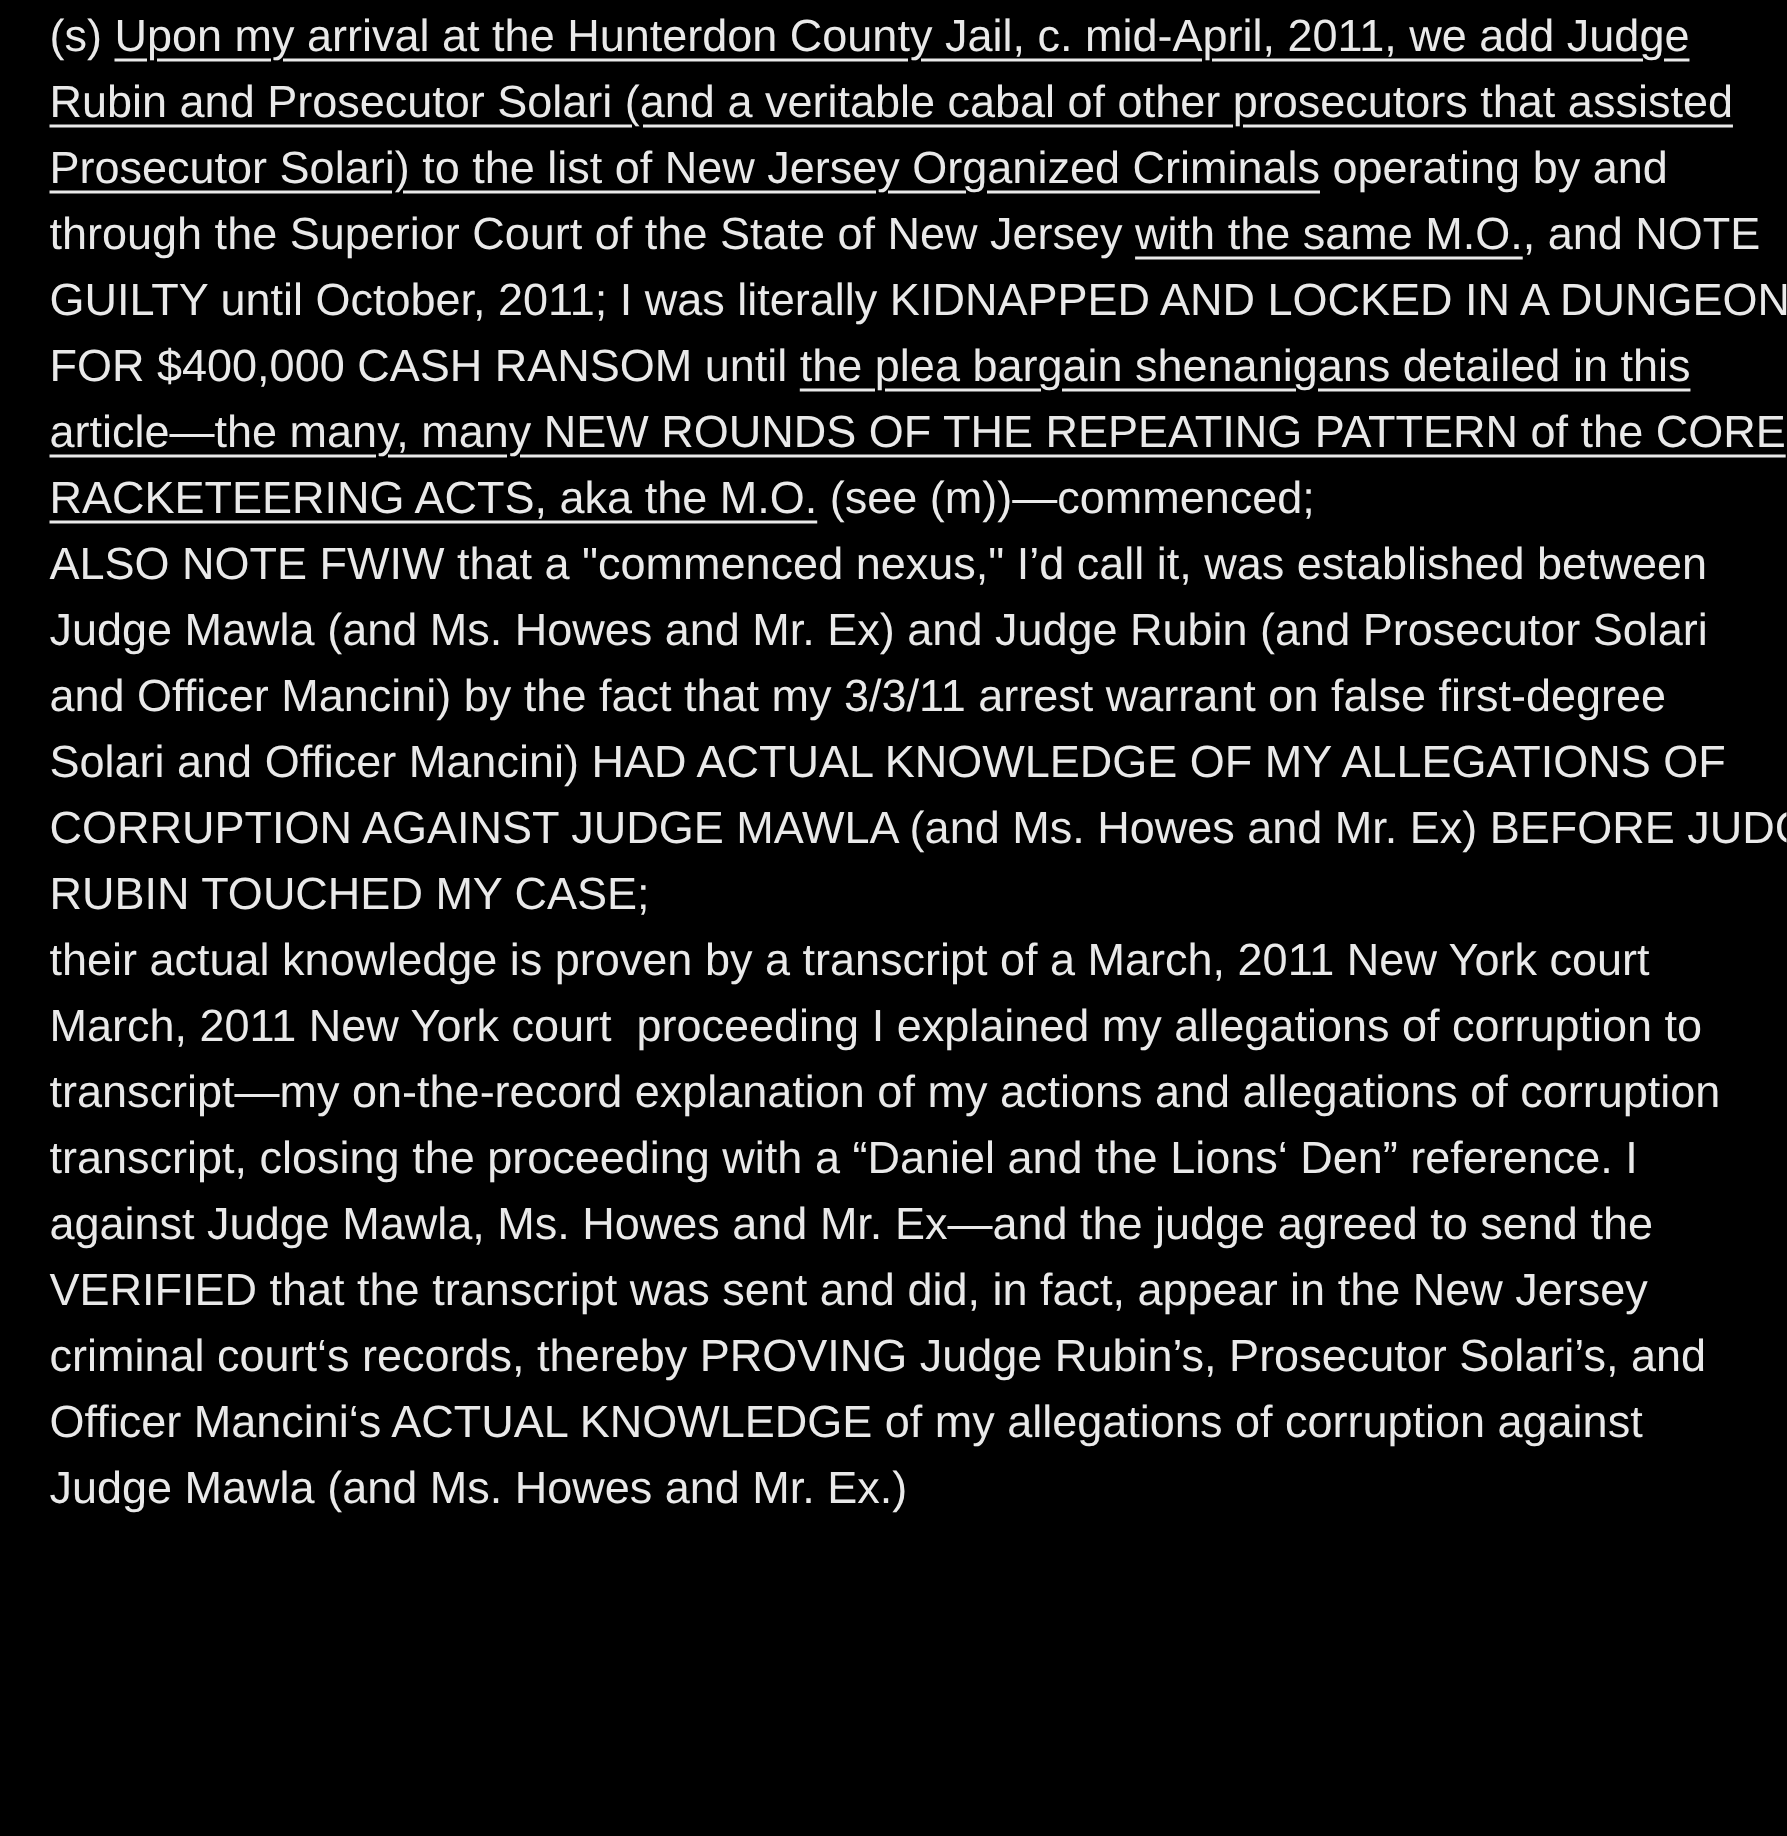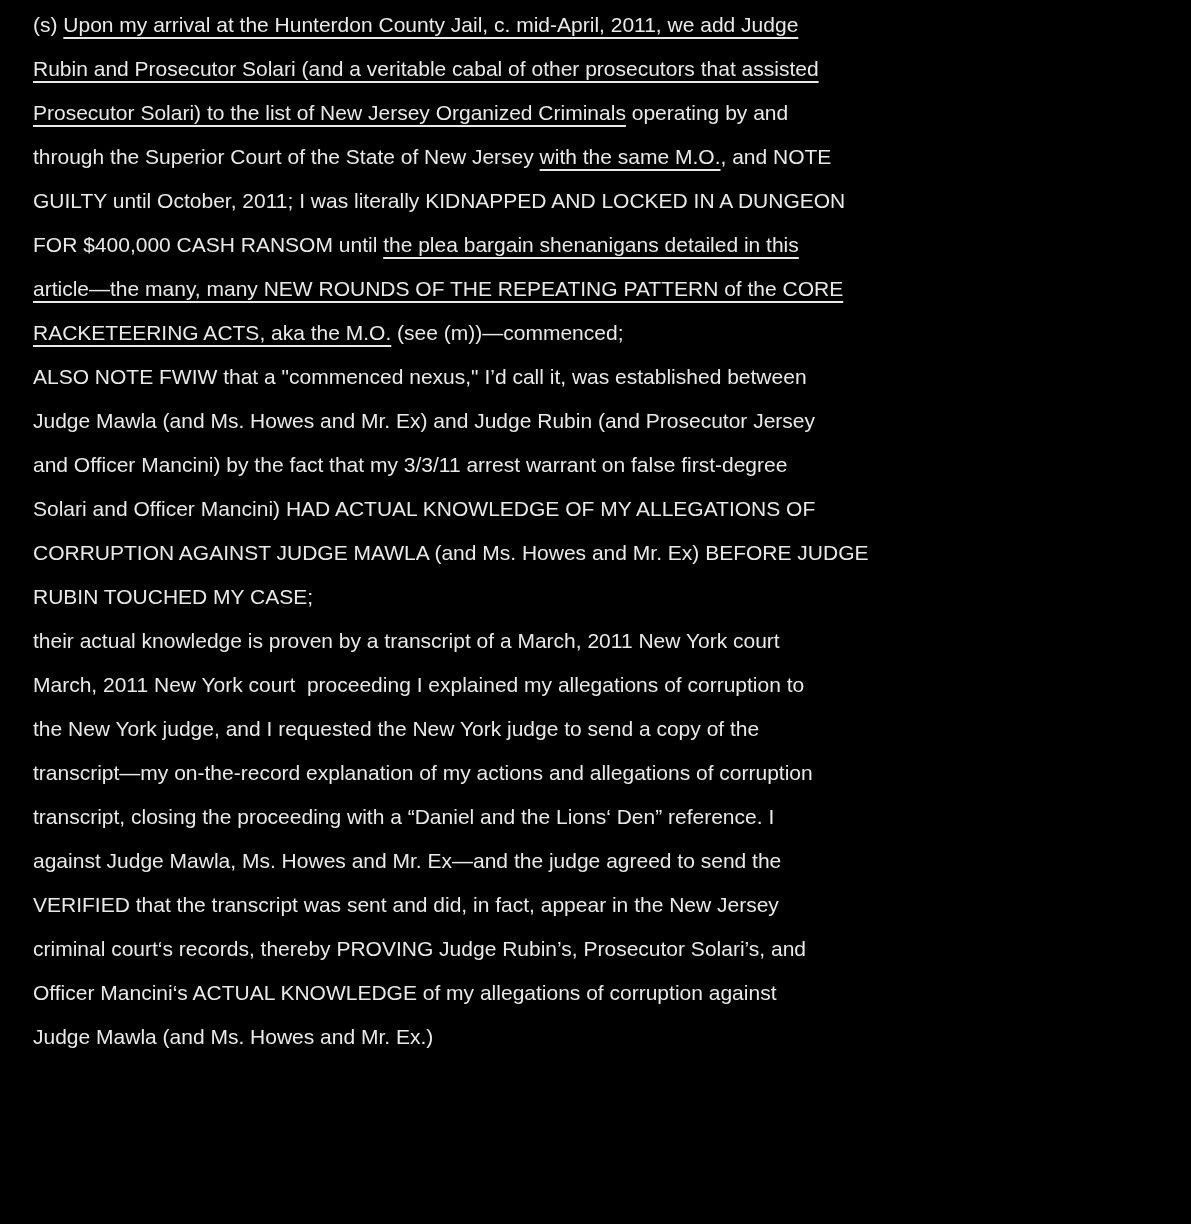--- a/index.html
+++ b/index.html
@@ -11,7 +11,7 @@
   }
   .doc {
     font-family: "Liberation Sans", "DejaVu Sans", sans-serif;
-    font-size: 21px;
+    font-size: 30px;
     line-height: 44px;
     color: #e9e9e9;
     padding: 3px 20px 0 33px;

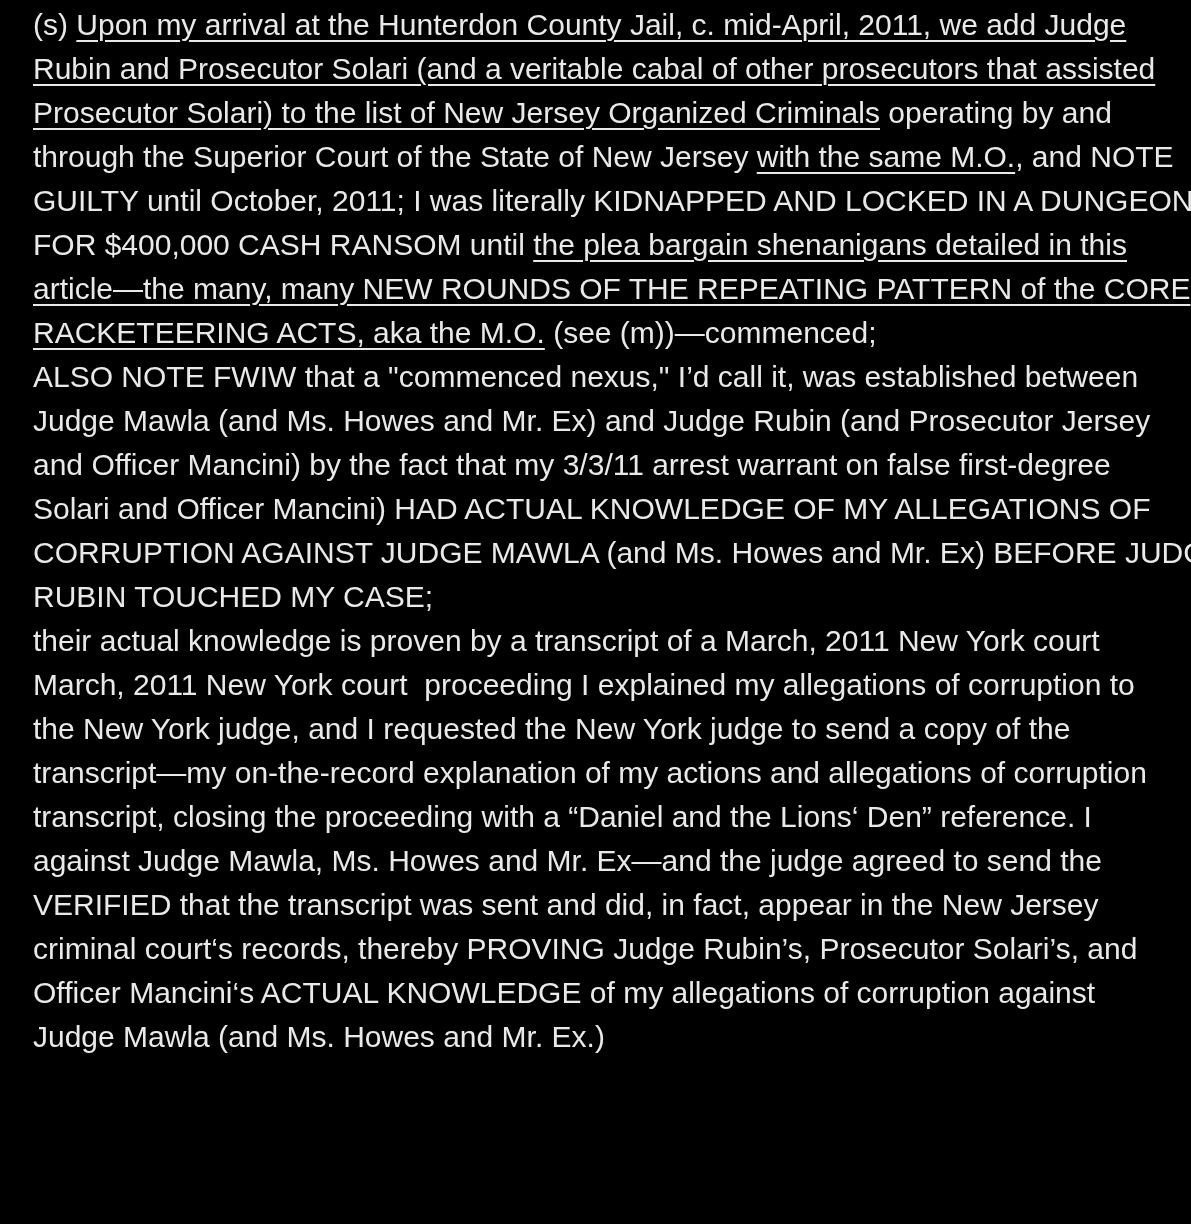--- a/index.html
+++ b/index.html
@@ -46,7 +46,7 @@
     </div>
     <div class="paragraph">
       <div class="line"><span class="seg">ALSO NOTE FWIW that a "commenced nexus," I’d call it, was established between</span></div>
-      <div class="line"><span class="seg">Judge Mawla (and Ms. Howes and Mr. Ex) and Judge Rubin (and Prosecutor Jersey</span></div>
+      <div class="line"><span class="seg">Judge Mawla (and Ms. Howes and Mr. Ex) and Judge Rubin (and Prosecutor Solari</span></div>
       <div class="line"><span class="seg">and Officer Mancini) by the fact that my 3/3/11 arrest warrant on false first-degree</span></div>
       <div class="line"><span class="seg">Solari and Officer Mancini) HAD ACTUAL KNOWLEDGE OF MY ALLEGATIONS OF</span></div>
       <div class="line"><span class="seg">CORRUPTION AGAINST JUDGE MAWLA (and Ms. Howes and Mr. Ex) BEFORE JUDGE</span></div>

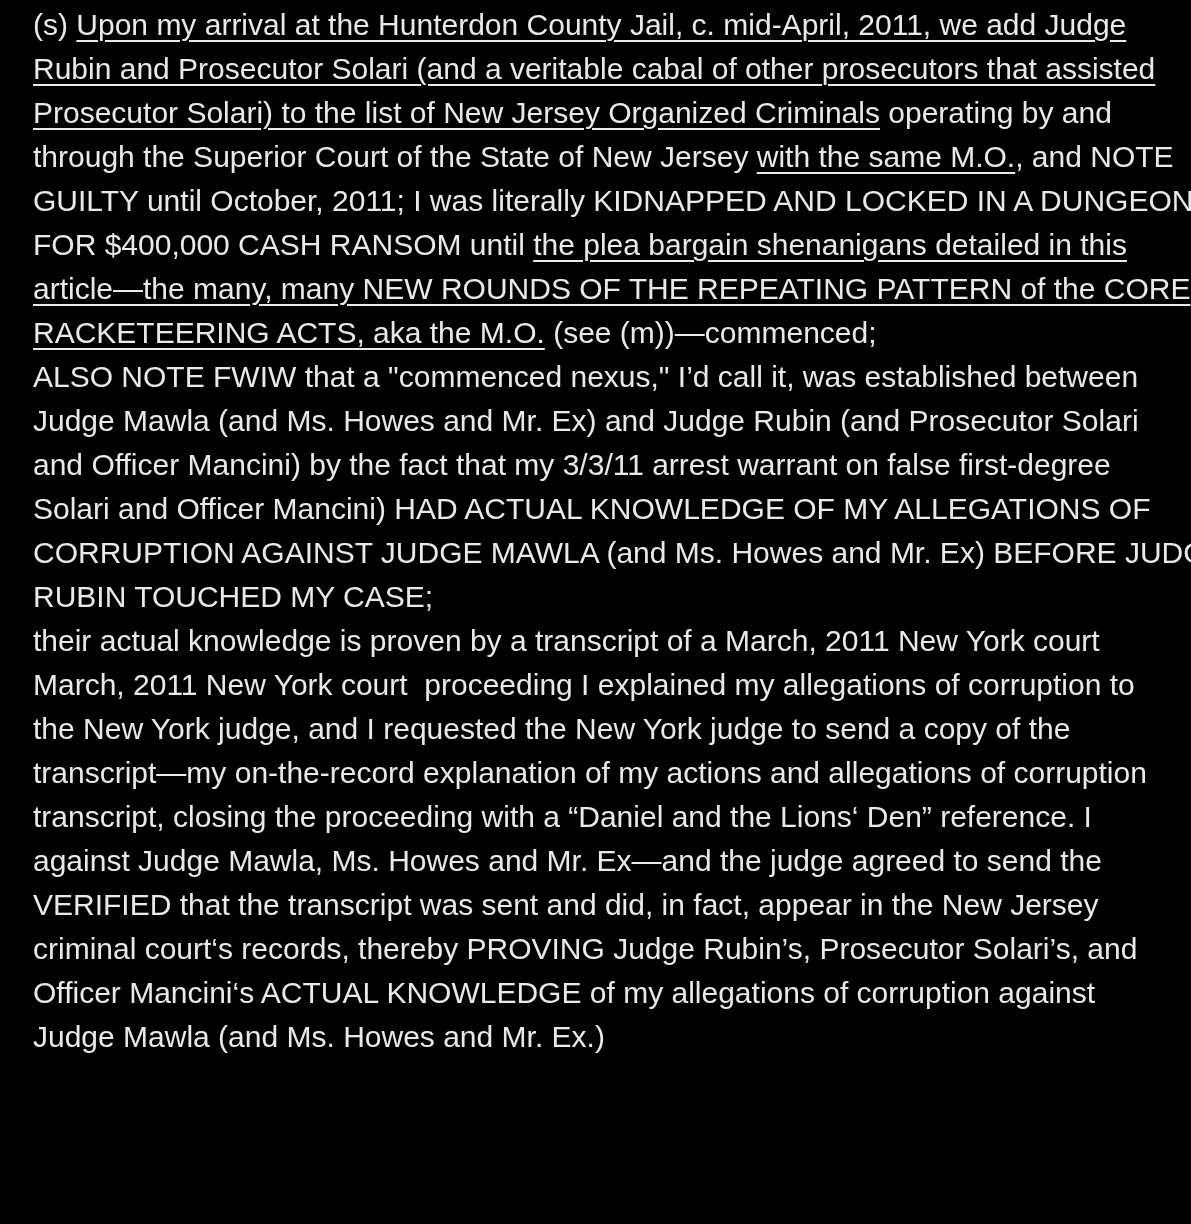--- a/index.html
+++ b/index.html
@@ -55,7 +55,6 @@
     <div class="paragraph">
       <div class="line"><span class="seg">their actual knowledge is proven by a transcript of a March, 2011 New York court</span></div>
       <div class="line"><span class="seg">March, 2011 New York court  proceeding I explained my allegations of corruption to</span></div>
-      <div class="line"><span class="seg">the New York judge, and I requested the New York judge to send a copy of the</span></div>
       <div class="line"><span class="seg">transcript—my on-the-record explanation of my actions and allegations of corruption</span></div>
       <div class="line"><span class="seg">transcript, closing the proceeding with a “Daniel and the Lions‘ Den” reference. I</span></div>
       <div class="line"><span class="seg">against Judge Mawla, Ms. Howes and Mr. Ex—and the judge agreed to send the</span></div>

